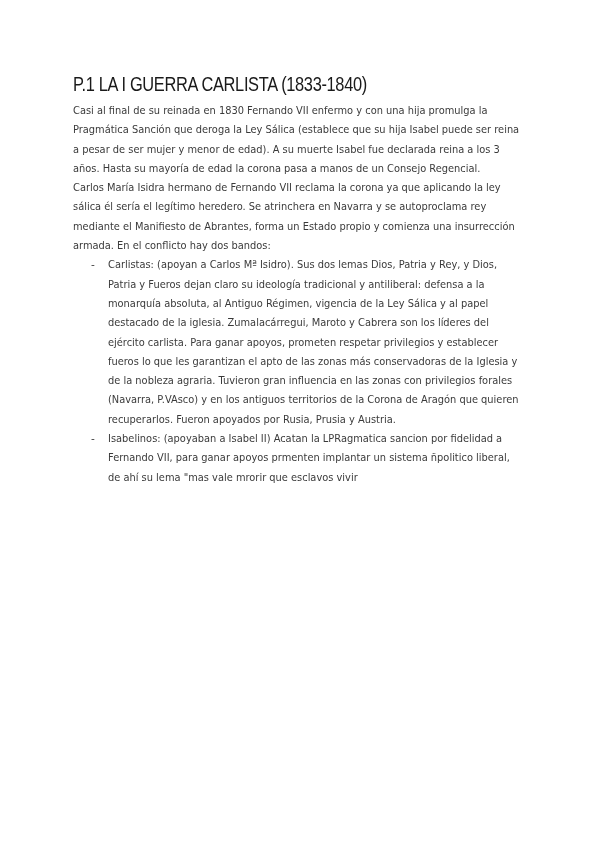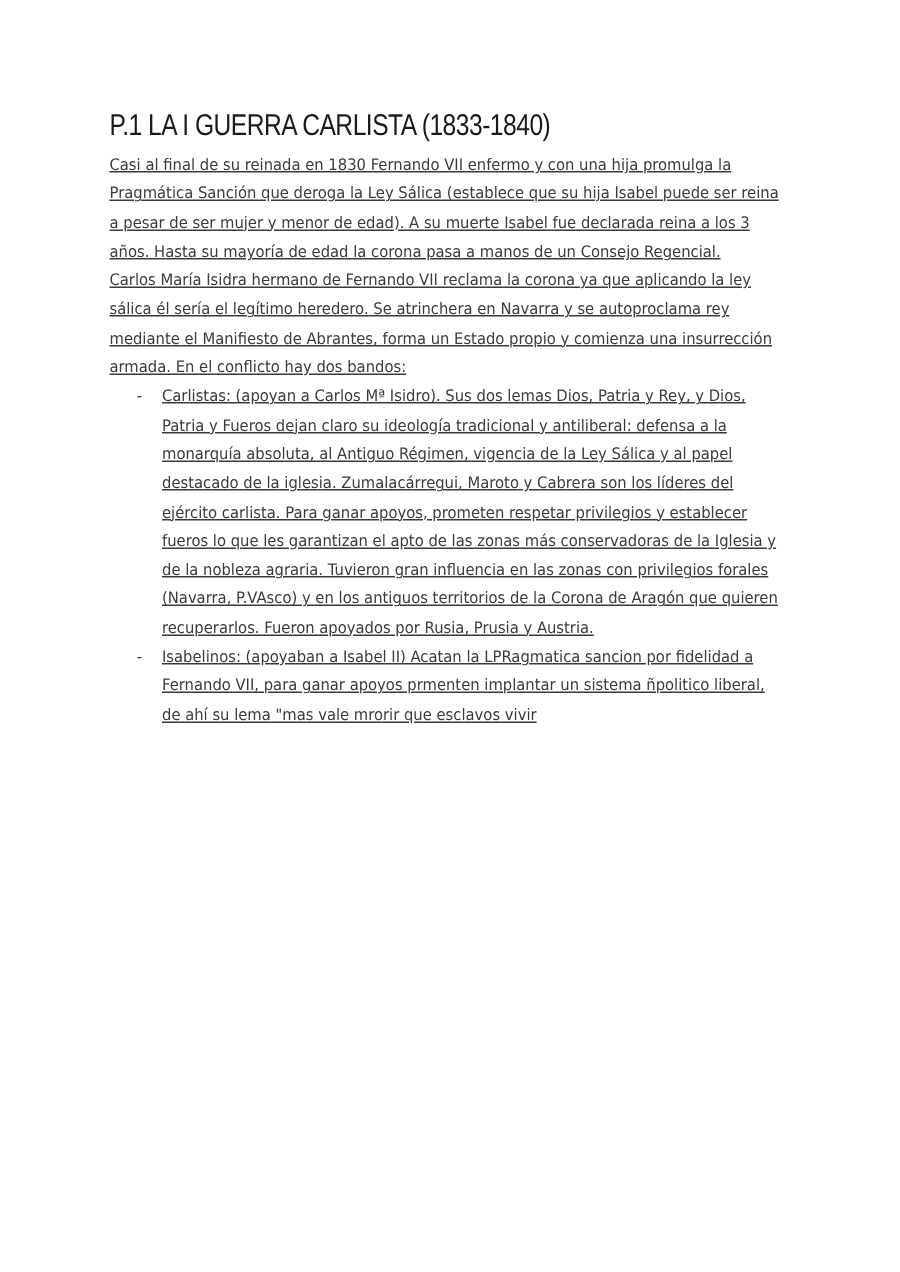--- a/index.html
+++ b/index.html
@@ -44,7 +44,6 @@
       line-height: 19.3px;
       color: #3a3a3a;
       font-weight: normal;
-      text-decoration: underline;
     }
     .line {
       display: block;

